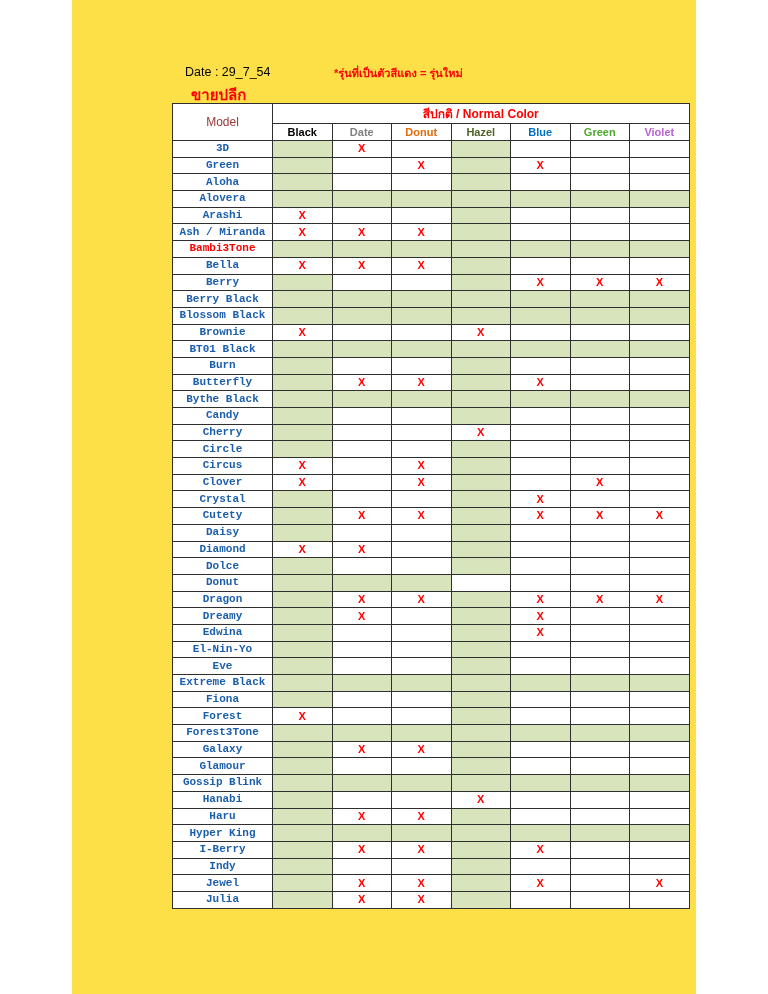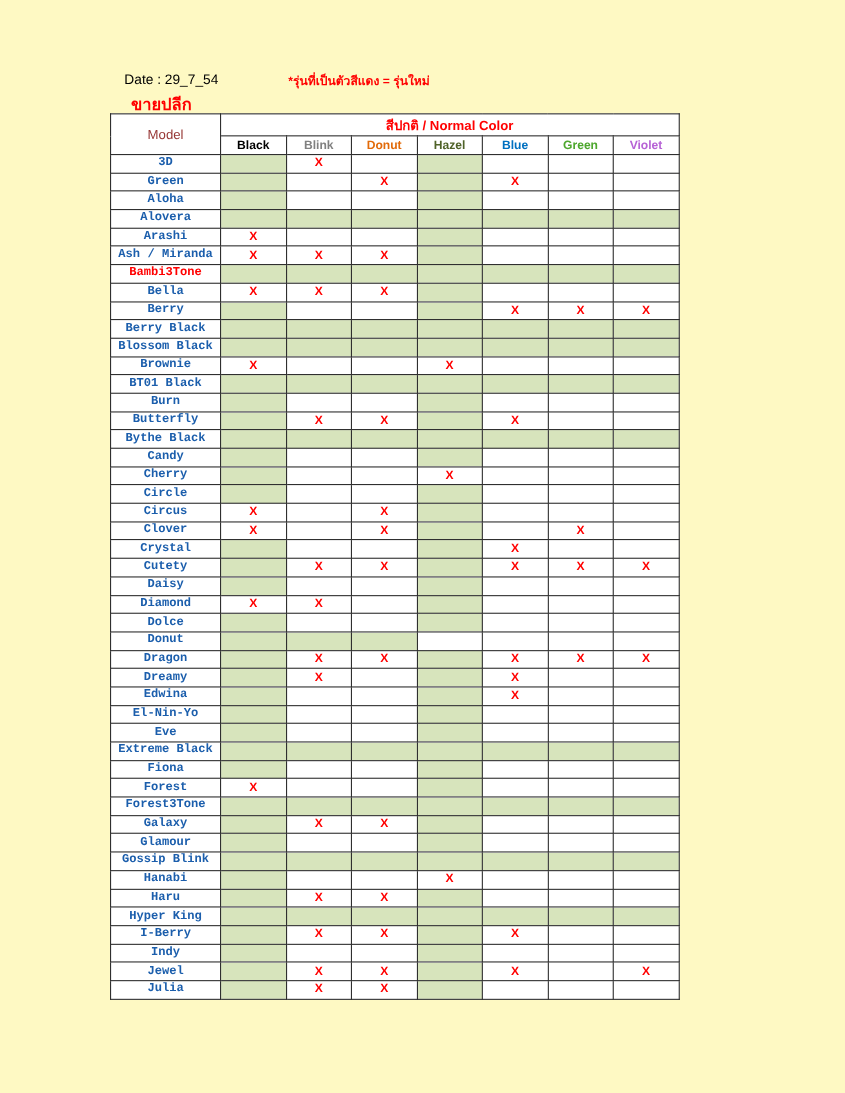--- a/index.html
+++ b/index.html
@@ -6,9 +6,9 @@
   html,body { background:#ffffff; }
   .page {
     position:relative;
-    width:768px; height:994px;
+    width:624px; height:994px;
     margin:0 auto;
-    background:#fef9c3;
+    background:#fde047;
     font-family:"Liberation Sans","DejaVu Sans",sans-serif;
     overflow:hidden;
   }

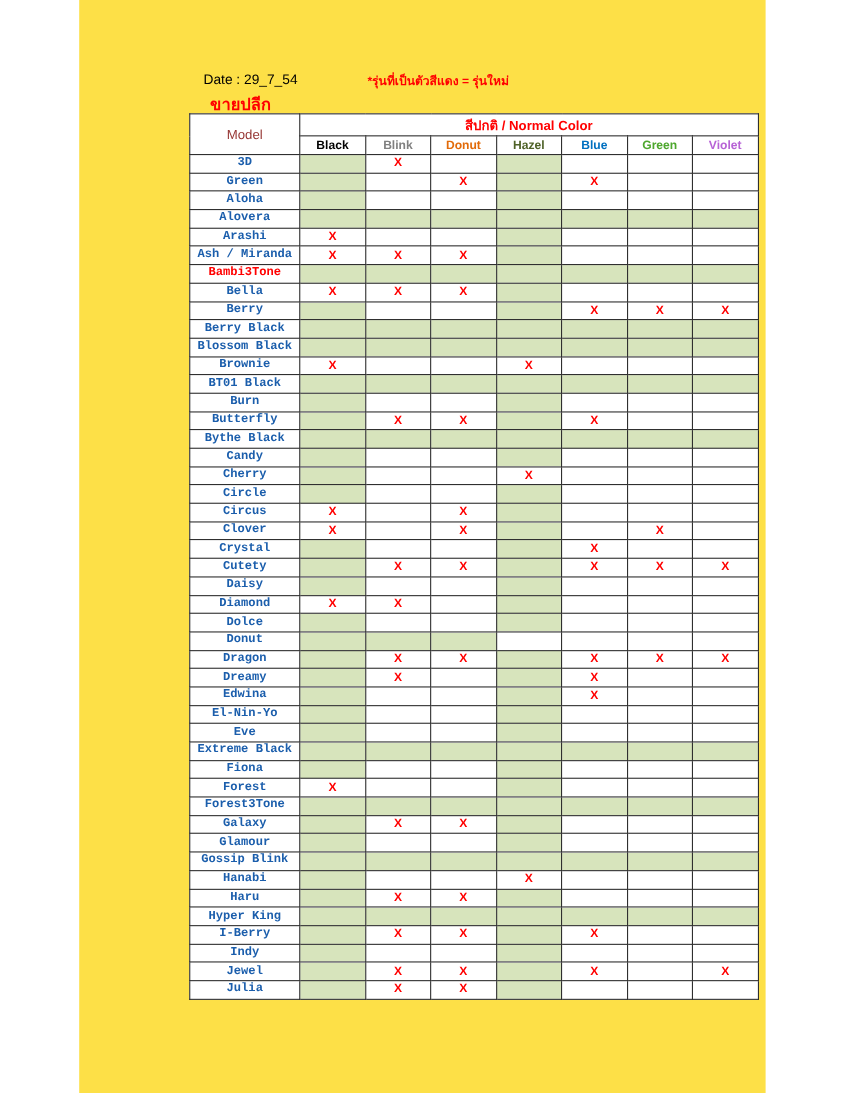--- a/index.html
+++ b/index.html
@@ -84,7 +84,7 @@
       </tr>
       <tr class="colnames" id="color-header-row">
           <th style="color: rgb(0, 0, 0);">Black</th>
-          <th style="color: rgb(128, 128, 128);">Blink</th>
+          <th style="color: rgb(128, 128, 128);">Date</th>
           <th style="color: rgb(226, 107, 10);">Donut</th>
           <th style="color: rgb(79, 98, 40);">Hazel</th>
           <th style="color: rgb(0, 112, 192);">Blue</th>

